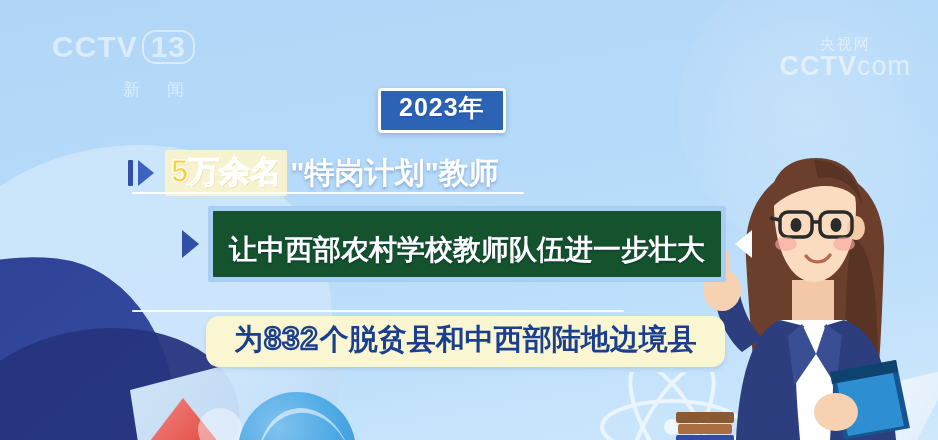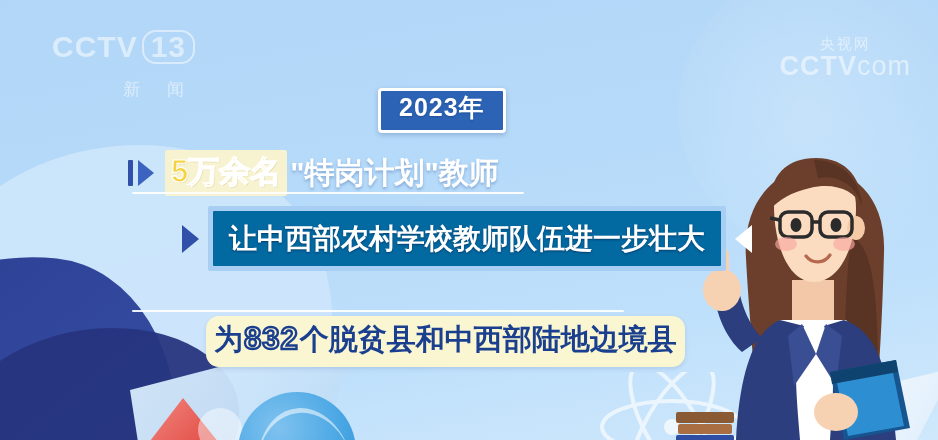--- a/index.html
+++ b/index.html
@@ -156,7 +156,7 @@
     background:#a9cef3;padding:5px;border-radius:2px;
   }
   .band{
-    background:#0369a1;padding:9px 16px 8px;border-radius:1px;
+    background:#14532d;padding:20px 16px 8px;border-radius:1px;
   }
   .band span{
     color:#ffffff;font-size:28px;font-weight:700;letter-spacing:0px;

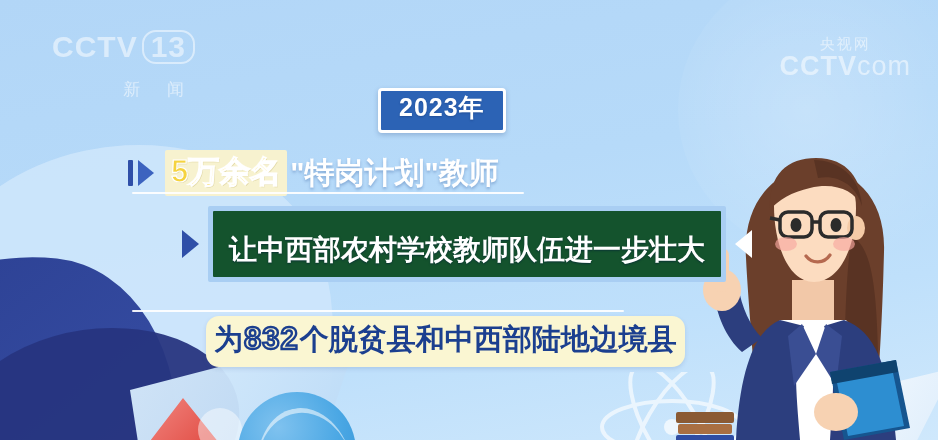--- a/index.html
+++ b/index.html
@@ -166,7 +166,7 @@
   
   .cream-box{
     position:absolute;background:#faf6d2;border-radius:13px;
-    padding:4px 8px 7px;white-space:nowrap;
+    padding:4px 28px 7px;white-space:nowrap;
     box-shadow:0 2px 4px rgba(60,90,150,.16);
   }
   .cream-box .txt{

